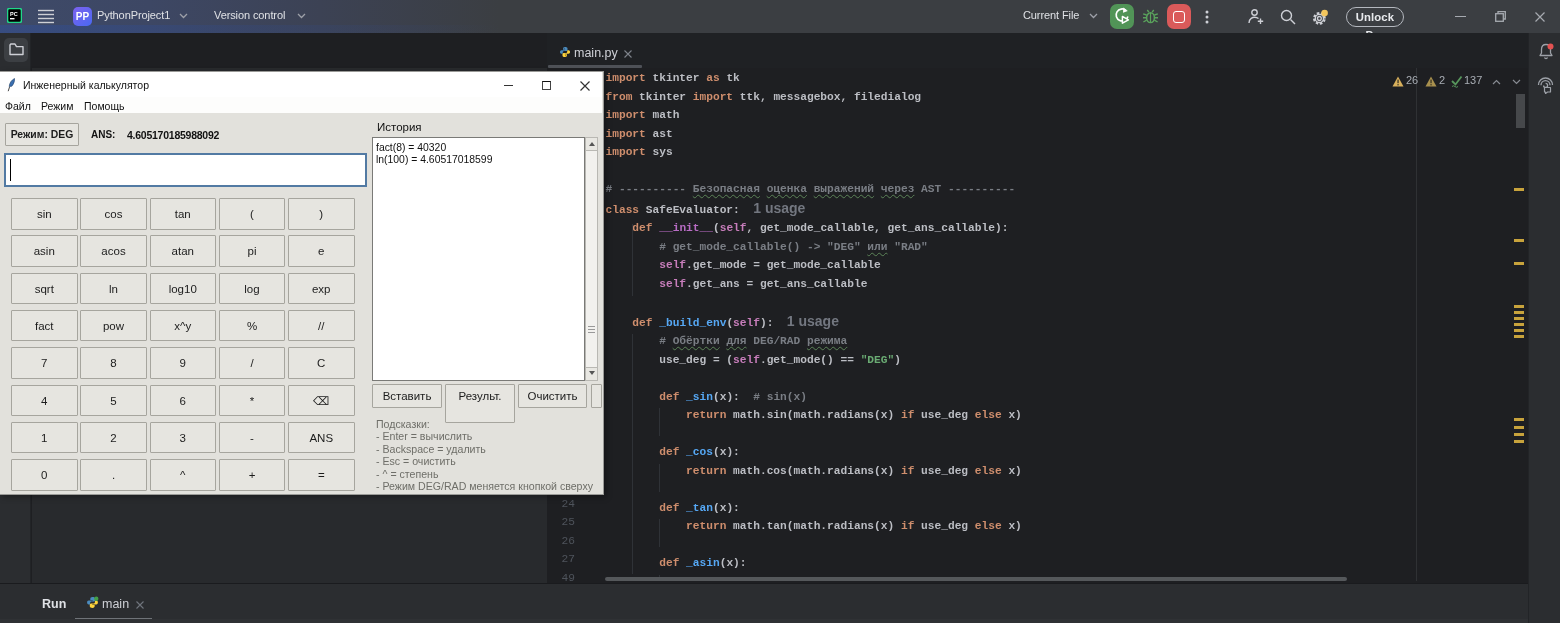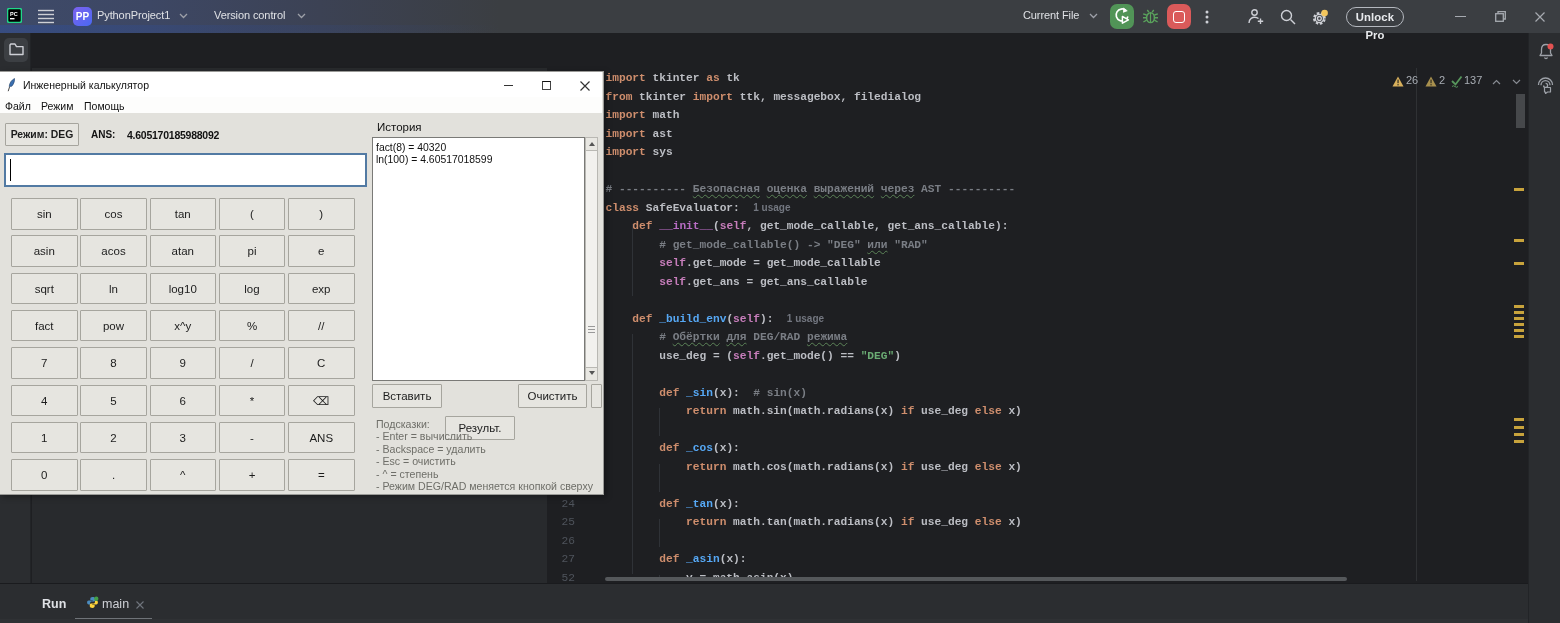--- a/index.html
+++ b/index.html
@@ -144,6 +144,17 @@
   </div>
   <div class="abs" id="projpanel" style="left:32px;top:68px;width:515px;height:515px;background:#282a2d;"></div>
 
+  <div id="tabstrip">
+    <svg class="abs" style="left:12px;top:13px" width="12" height="12" viewBox="0 0 48 48">
+      <path d="M24 4 C18 4 16 7 16 10 L16 15 L25 15 L25 17 L10 17 C6 17 4 20 4 24 C4 28 6 31 10 31 L15 31 L15 26 C15 22 18 20 21 20 L30 20 C33 20 34 17 34 15 L34 10 C34 6 30 4 24 4 Z M20.5 8 A1.8 1.8 0 1 1 20.5 11.6 A1.8 1.8 0 1 1 20.5 8 Z" fill="#4b8bbe"></path>
+      <path d="M24 44 C30 44 32 41 32 38 L32 33 L23 33 L23 31 L38 31 C42 31 44 28 44 24 C44 20 42 17 38 17 L33 17 L33 22 C33 26 30 28 27 28 L18 28 C15 28 14 31 14 33 L14 38 C14 42 18 44 24 44 Z M27.5 40 A1.8 1.8 0 1 1 27.5 36.4 A1.8 1.8 0 1 1 27.5 40 Z" fill="#ffd43b"></path>
+    </svg>
+    <span class="abs" style="left:27px;top:13px;font-size:12.5px;color:#ced0d6;">main.py</span>
+    <svg class="abs" style="left:77px;top:17px" width="8" height="8" viewBox="0 0 8 8">
+      <path d="M0.5 0.5 L7.5 7.5 M7.5 0.5 L0.5 7.5" stroke="#7e838b" stroke-width="1.1"></path>
+    </svg>
+    <div class="abs" style="left:1px;top:32px;width:94px;height:3px;background:#4e5157;border-radius:1px;"></div>
+  </div>
 
   <div id="editor">
     <div id="gutter">

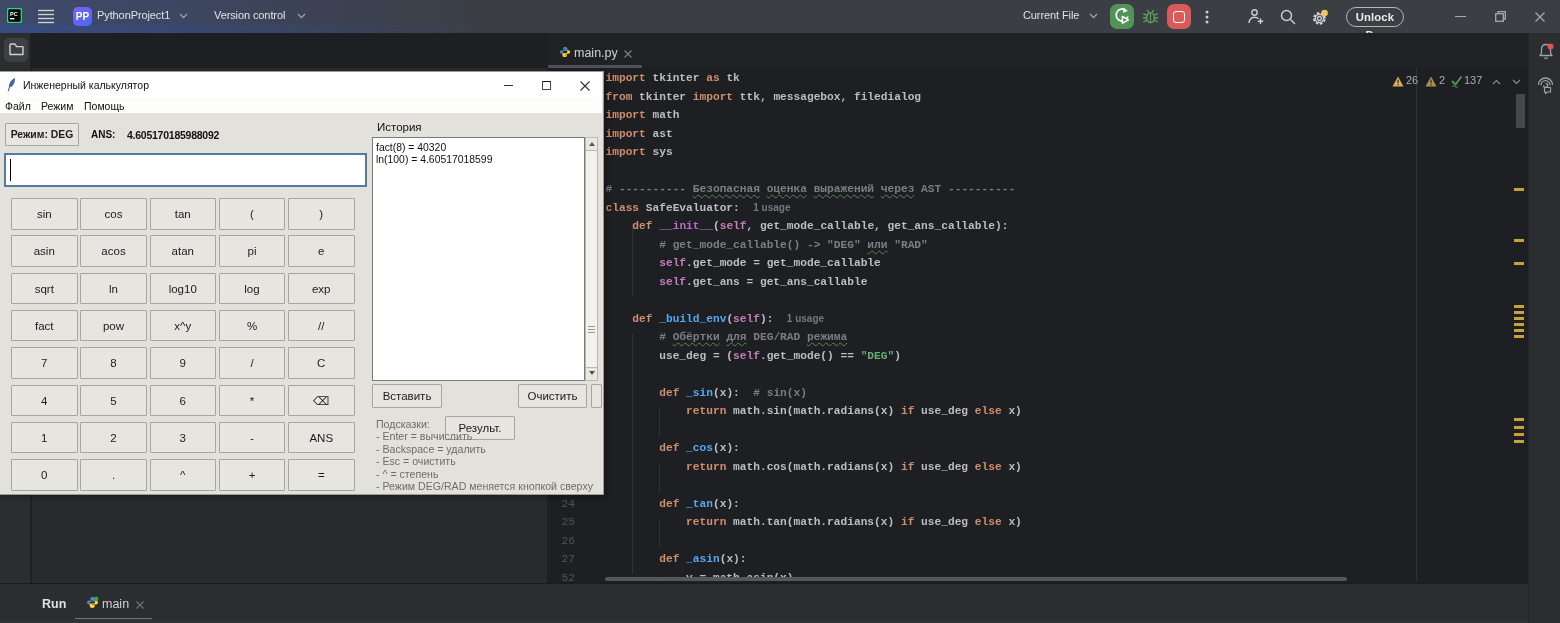--- a/index.html
+++ b/index.html
@@ -33,7 +33,7 @@
   .fn{color:#56a8f5;}
   .mg{color:#b86cc4;}
   .sf{color:#c77dbb;}
-  .u{font-family:"Liberation Sans",sans-serif;font-size:10px;color:#737780;}
+  .u{font-family:"Liberation Sans",sans-serif;font-size:14px;color:#737780;}
   .sq{text-decoration:underline;text-decoration-style:wavy;text-decoration-color:#5c8458;
       text-decoration-thickness:1px;text-underline-offset:2px;}
 

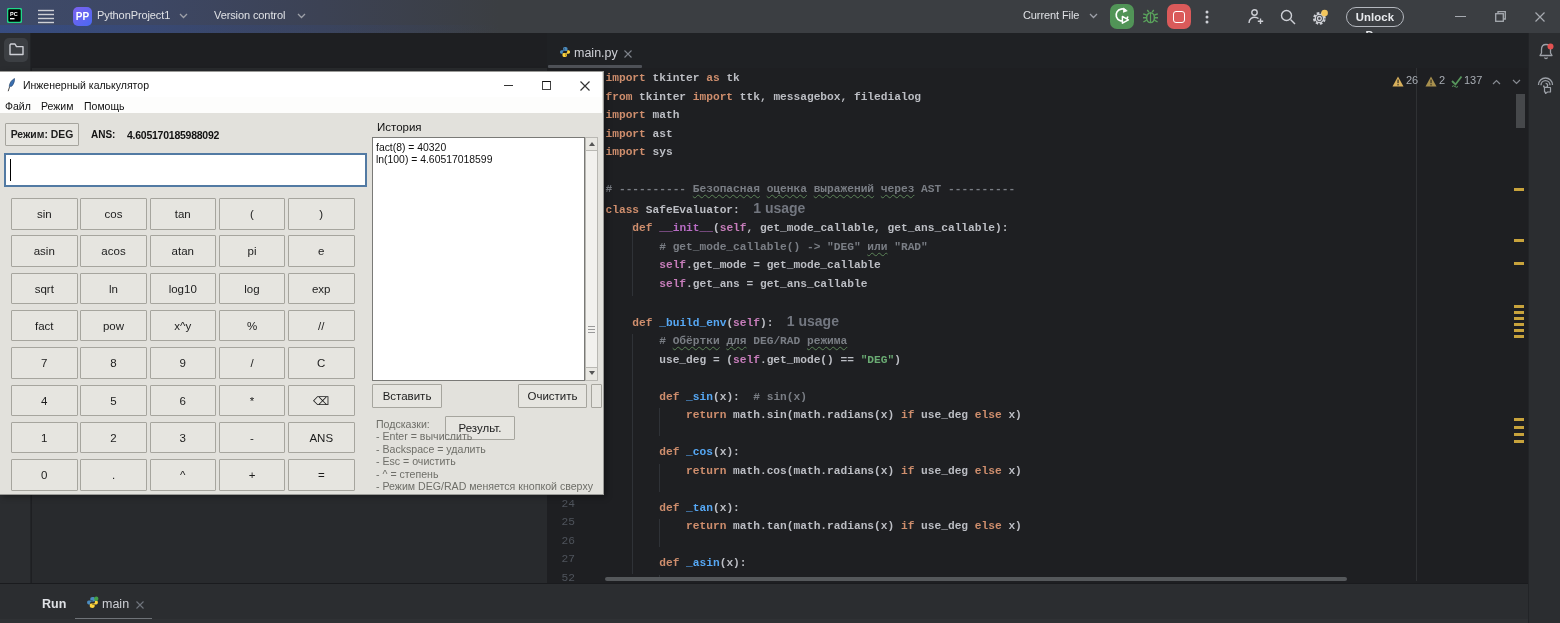--- a/index.html
+++ b/index.html
@@ -323,7 +323,7 @@
     </div>
 
     <div class="cbtn" style="left:372px;top:312px;width:70px;height:24px;line-height:22px;">Вставить</div>
-    <div class="cbtn" style="left:445px;top:312px;width:70px;height:24px;line-height:22px;margin-top:32px;">Результ.</div>
+    <div class="cbtn" style="left:445px;top:312px;width:70px;height:39px;line-height:22px;">Результ.</div>
     <div class="cbtn" style="left:518px;top:312px;width:69px;height:24px;line-height:22px;">Очистить</div>
     <div class="cbtn" style="left:591px;top:312px;width:11px;height:24px;"></div>
 

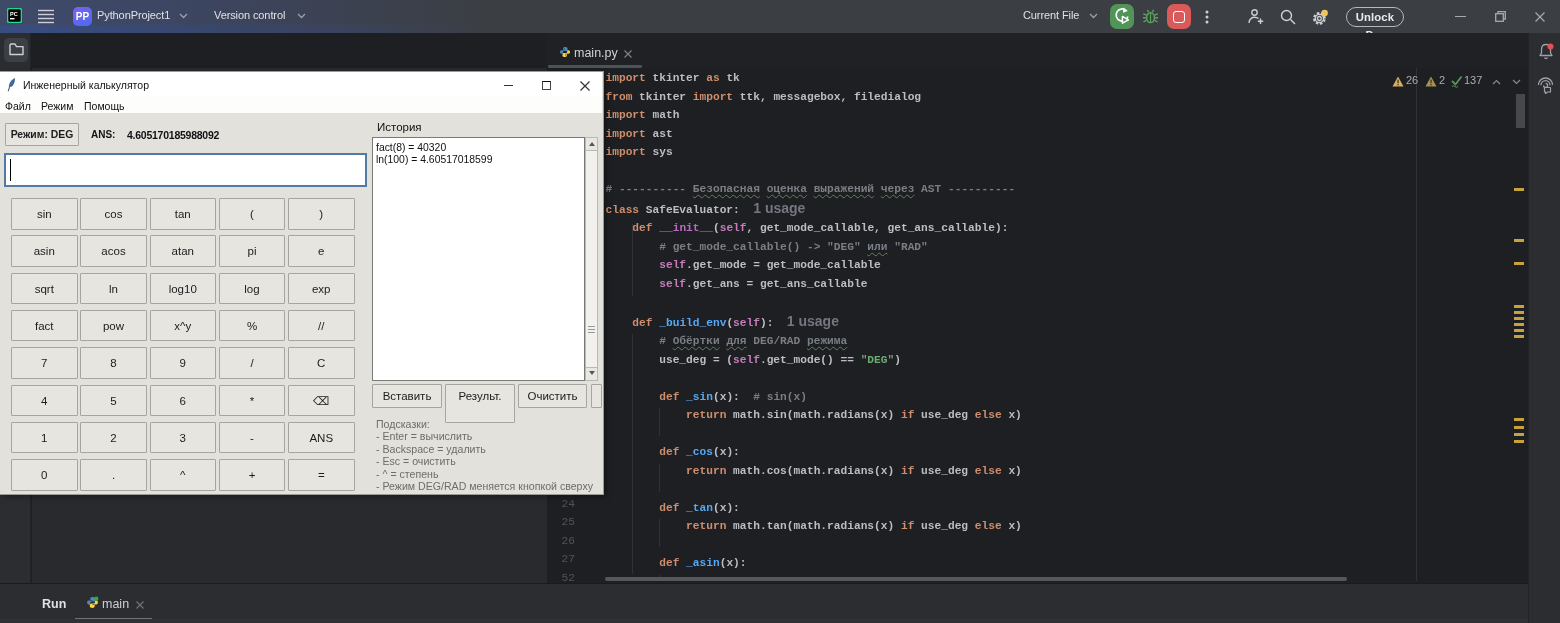--- a/index.html
+++ b/index.html
@@ -185,7 +185,7 @@
         <div>25</div>
         <div>26</div>
         <div>27</div>
-        <div>52</div>
+        <div>49</div>
       </div>
     <div id="code"><div><span class="k">import</span> tkinter <span class="k">as</span> tk</div><div><span class="k">from</span> tkinter <span class="k">import</span> ttk, messagebox, filedialog</div><div><span class="k">import</span> math</div><div><span class="k">import</span> ast</div><div><span class="k">import</span> sys</div><div> </div><div><span class="c"># ---------- <span class="sq">Безопасная</span> <span class="sq">оценка</span> <span class="sq">выражений</span> <span class="sq">через</span> AST ----------</span></div><div><span class="k">class</span> <b>SafeEvaluator</b>:  <span class="u">1 usage</span></div><div>    <span class="k">def</span> <span class="mg">__init__</span>(<span class="sf">self</span>, get_mode_callable, get_ans_callable):</div><div>        <span class="c"># get_mode_callable() -&gt; "DEG" <span class="sq">или</span> "RAD"</span></div><div>        <span class="sf">self</span>.<b>get_mode</b> = get_mode_callable</div><div>        <span class="sf">self</span>.<b>get_ans</b> = get_ans_callable</div><div> </div><div>    <span class="k">def</span> <span class="fn">_build_env</span>(<span class="sf">self</span>):  <span class="u">1 usage</span></div><div>        <span class="c"># <span class="sq">Обёртки</span> <span class="sq">для</span> DEG/RAD <span class="sq">режима</span></span></div><div>        use_deg = (<span class="sf">self</span>.get_mode() == <span class="s">"DEG"</span>)</div><div> </div><div>        <span class="k">def</span> <span class="fn">_sin</span>(x):  <span class="c"># sin(x)</span></div><div>            <span class="k">return</span> math.sin(math.radians(x) <span class="k">if</span> use_deg <span class="k">else</span> x)</div><div> </div><div>        <span class="k">def</span> <span class="fn">_cos</span>(x):</div><div>            <span class="k">return</span> math.cos(math.radians(x) <span class="k">if</span> use_deg <span class="k">else</span> x)</div><div> </div><div>        <span class="k">def</span> <span class="fn">_tan</span>(x):</div><div>            <span class="k">return</span> math.tan(math.radians(x) <span class="k">if</span> use_deg <span class="k">else</span> x)</div><div> </div><div>        <span class="k">def</span> <span class="fn">_asin</span>(x):</div><div>            y = math.asin(x)</div></div>
 

